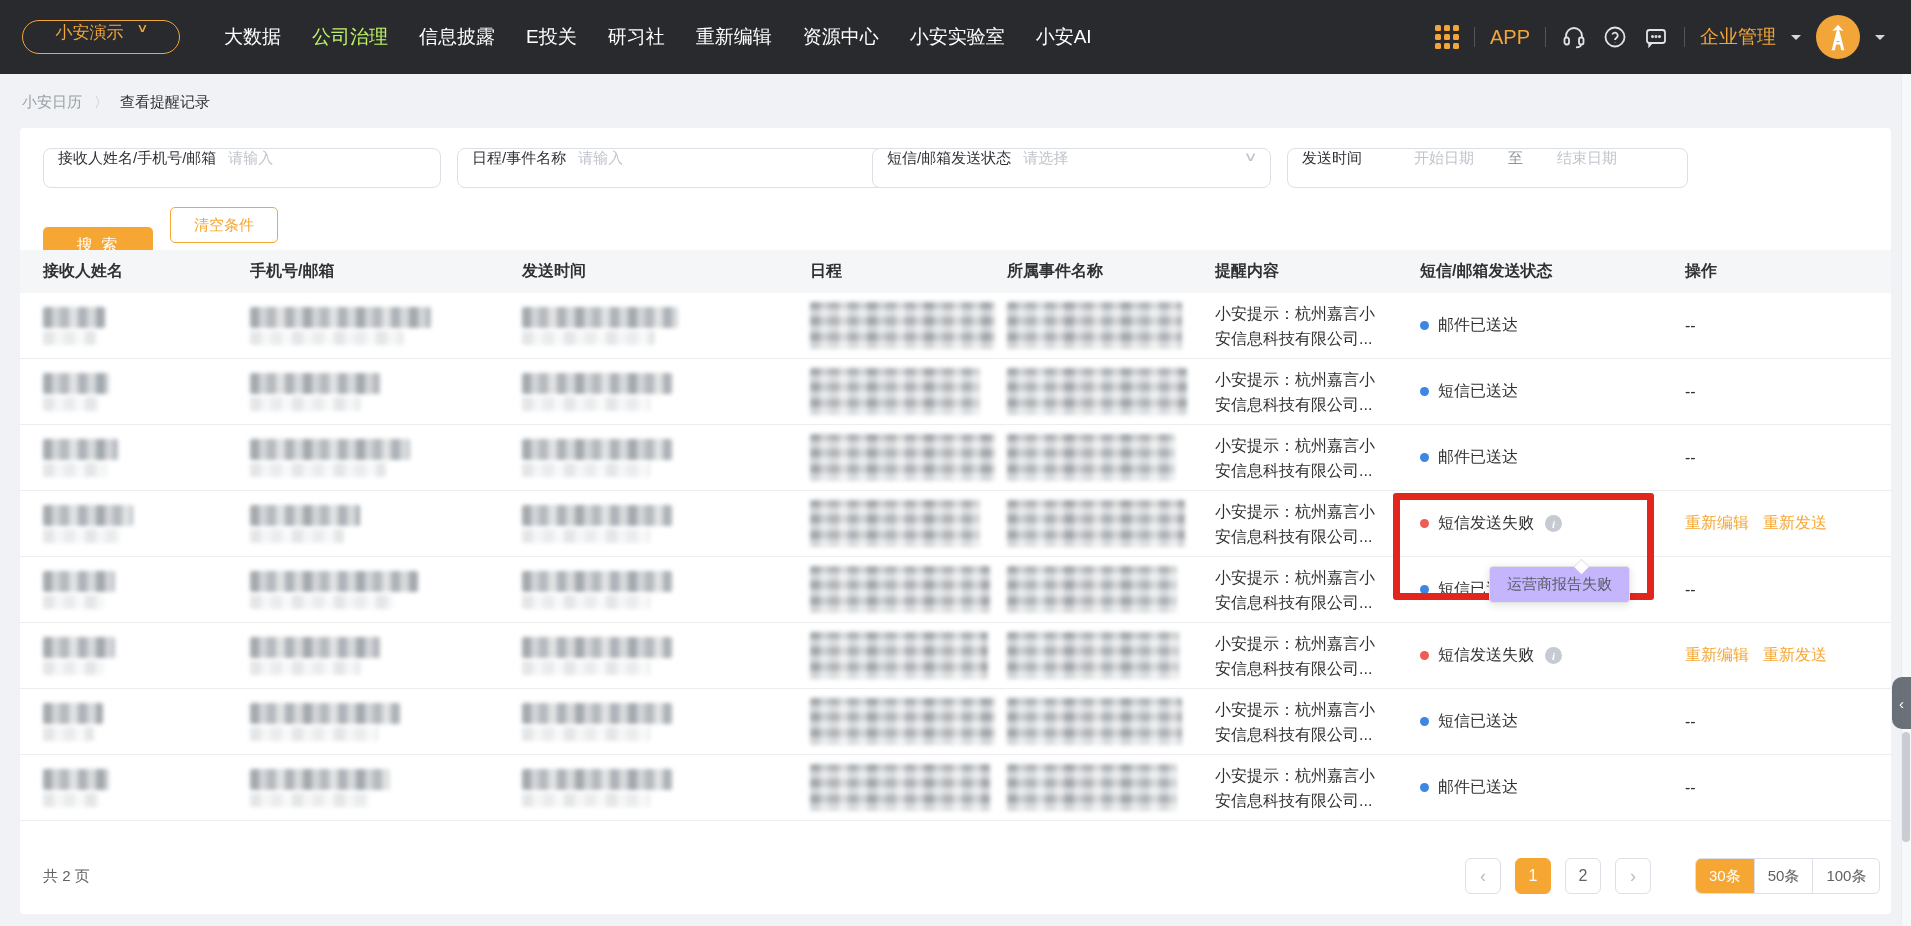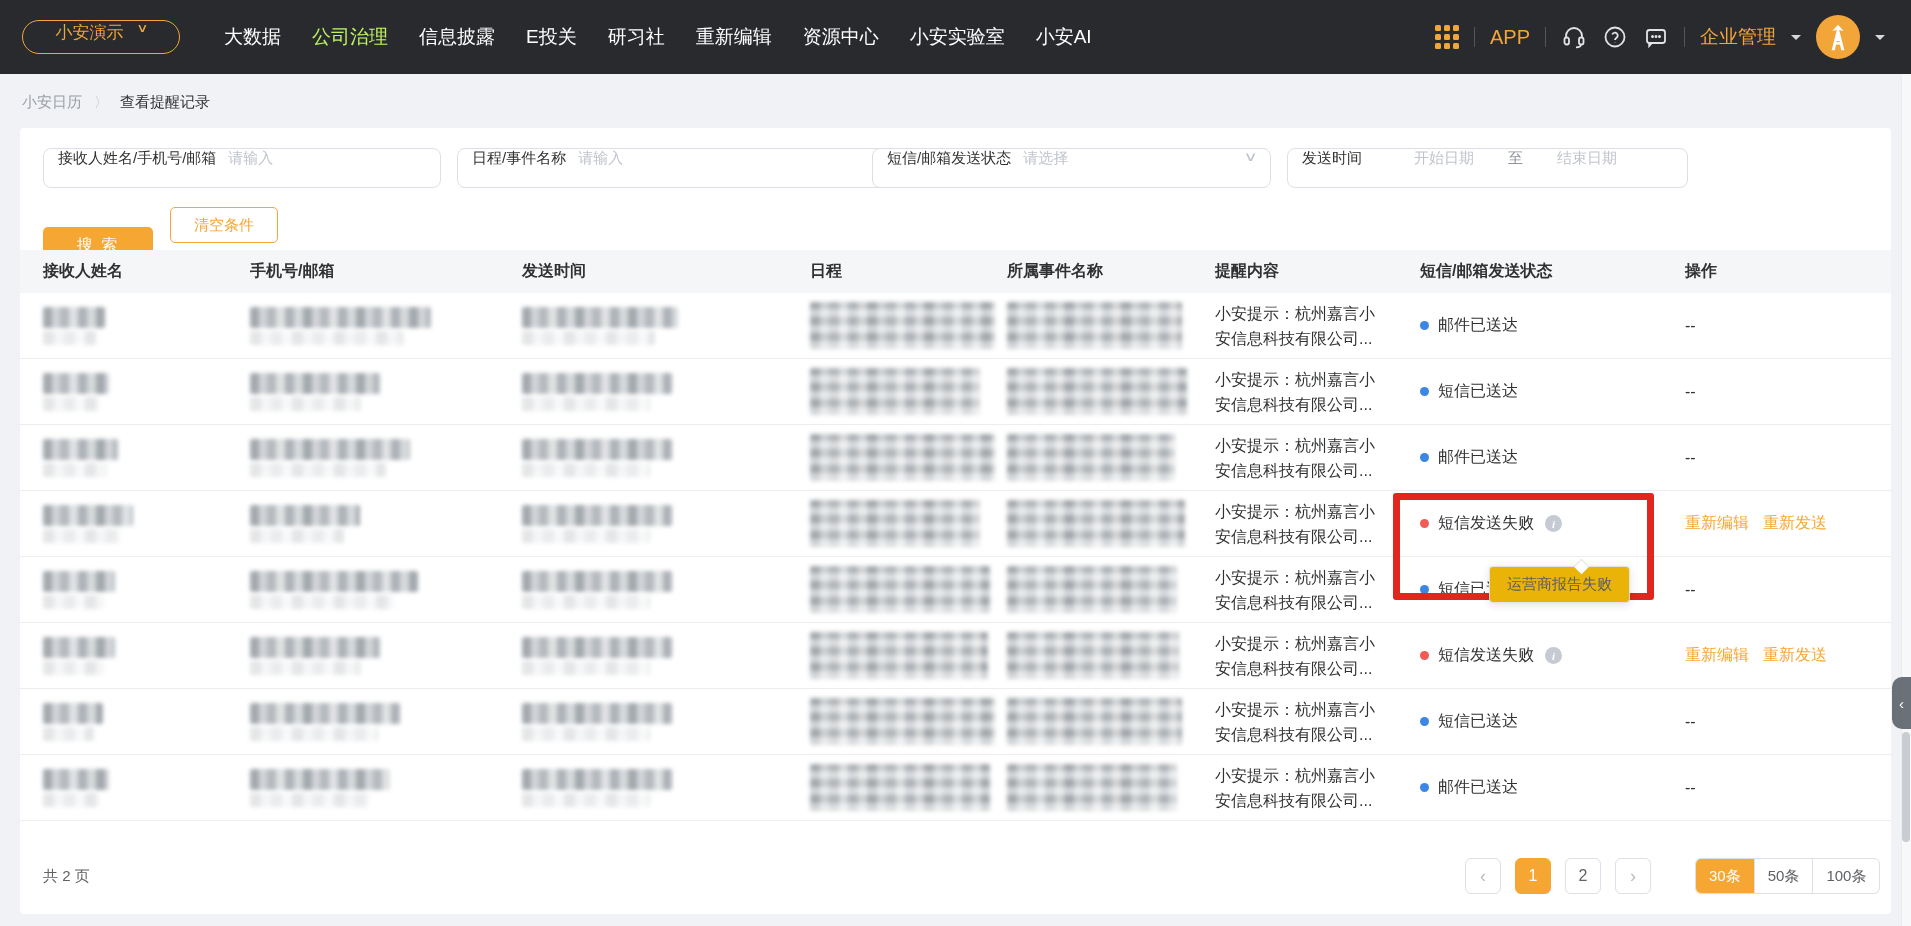--- a/index.html
+++ b/index.html
@@ -90,7 +90,7 @@
 
   
   .red-annotation { position:absolute; left:1373px; top:365px; width:261px; height:107px; border:7px solid #e3261d; border-radius:3px; z-index:50; pointer-events:none; }
-  .status-tooltip { position:absolute; left:1469px; top:438px; width:141px; height:37px; background:#eab308; border:1px solid #e2e2e2; border-radius:4px; box-shadow:0 2px 8px rgba(0,0,0,.12); z-index:60; display:flex; align-items:center; justify-content:center; font-size:15px; color:#5a5e66; }
+  .status-tooltip { position:absolute; left:1469px; top:438px; width:141px; height:37px; background:#c4b5fd; border:1px solid #e2e2e2; border-radius:4px; box-shadow:0 2px 8px rgba(0,0,0,.12); z-index:60; display:flex; align-items:center; justify-content:center; font-size:15px; color:#5a5e66; }
   .status-tooltip::before { content:""; position:absolute; top:-6px; left:86px; width:10px; height:10px; background:#fff; border-left:1px solid #e2e2e2; border-top:1px solid #e2e2e2; transform:rotate(45deg); }
 
   

